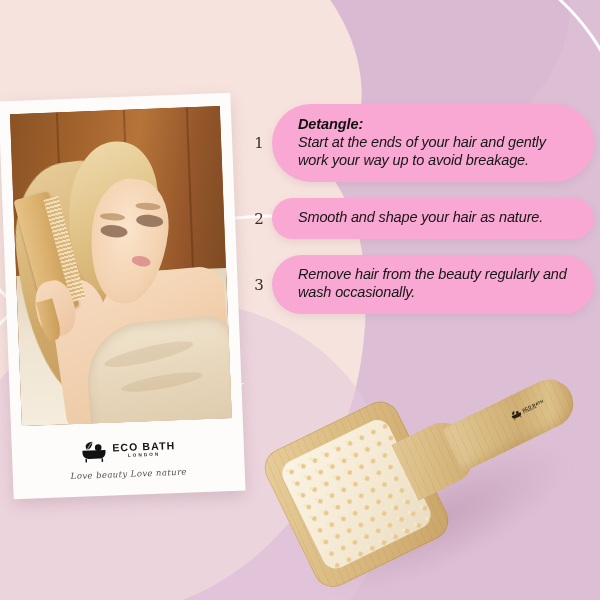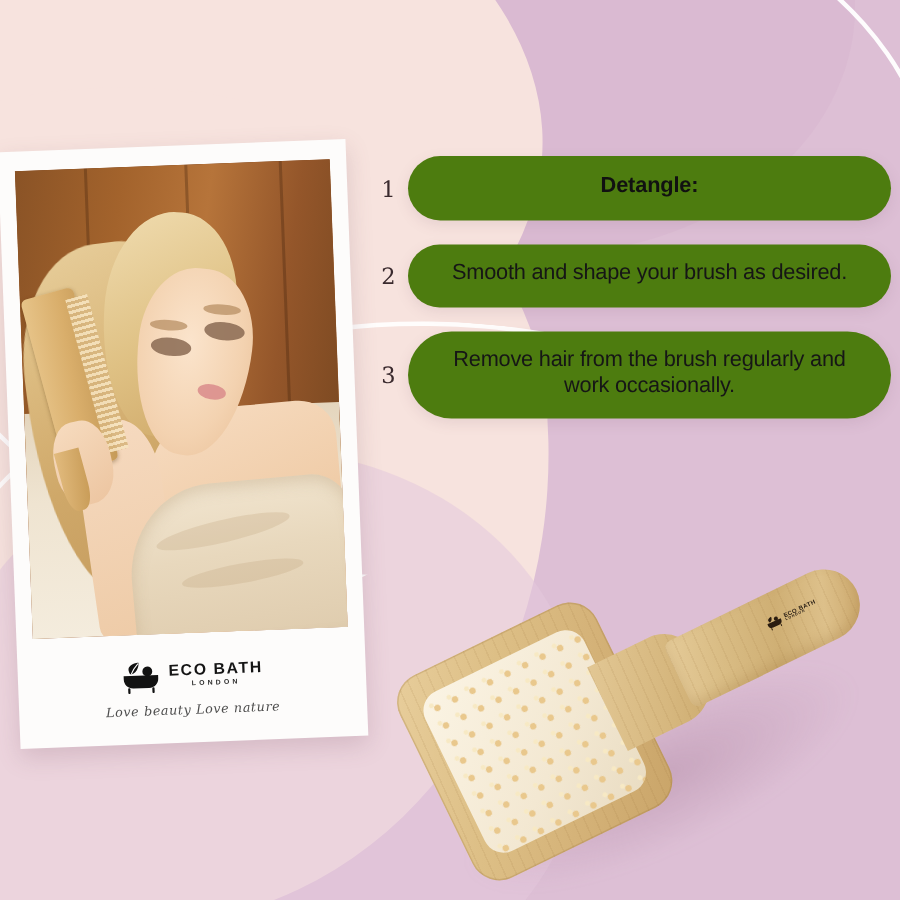--- a/index.html
+++ b/index.html
@@ -206,11 +206,12 @@
   }
   .card{
     flex:1;
-    background:#4d7c0f;
+    background:#f9a8d4;
     border-radius:48px;
     padding:11px 26px 13px;
-    text-align:center;
+    text-align:left;
     box-shadow:0 3px 9px rgba(120,85,110,.13);
+    font-style:italic;
   }
   .card-title{
     font-size:14.5px;font-weight:800;color:#111111;line-height:1.25;margin-bottom:1px;

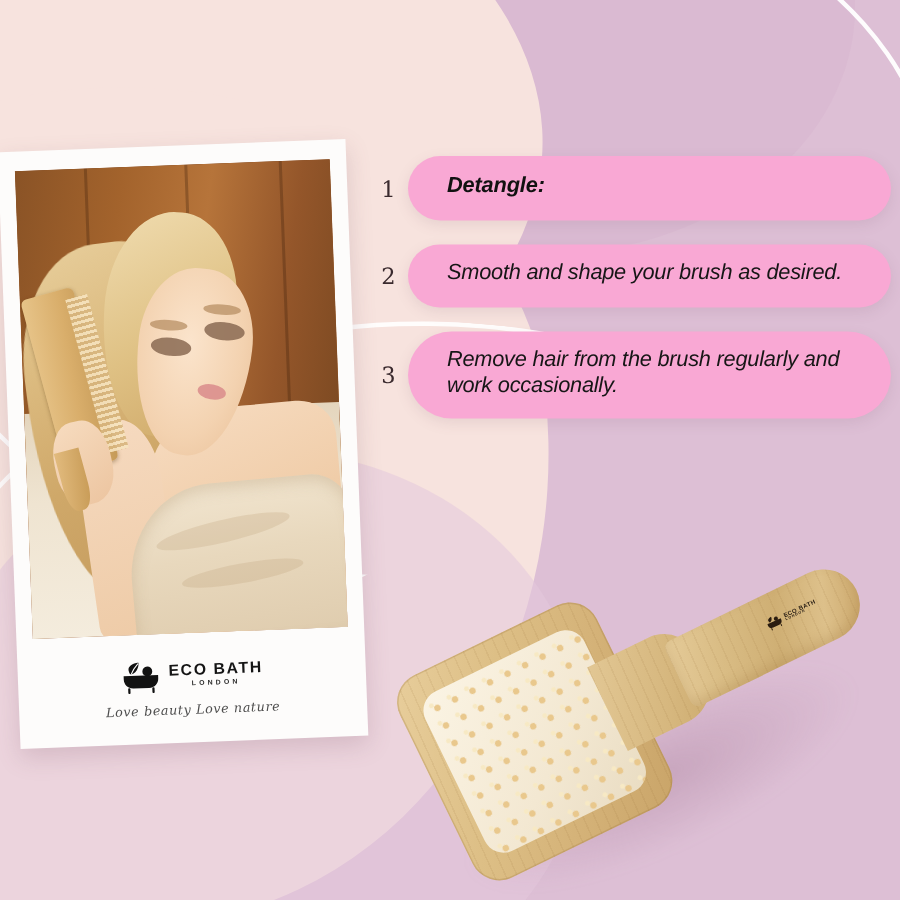--- a/index.html
+++ b/index.html
@@ -354,6 +354,7 @@
       <div class="step-num">1</div>
       <div class="card">
         <div class="card-title">Detangle:</div>
+        <div class="card-body">Start at the ends of your hair and gently work your way up to avoid breakage.</div>
       </div>
     </div>
 

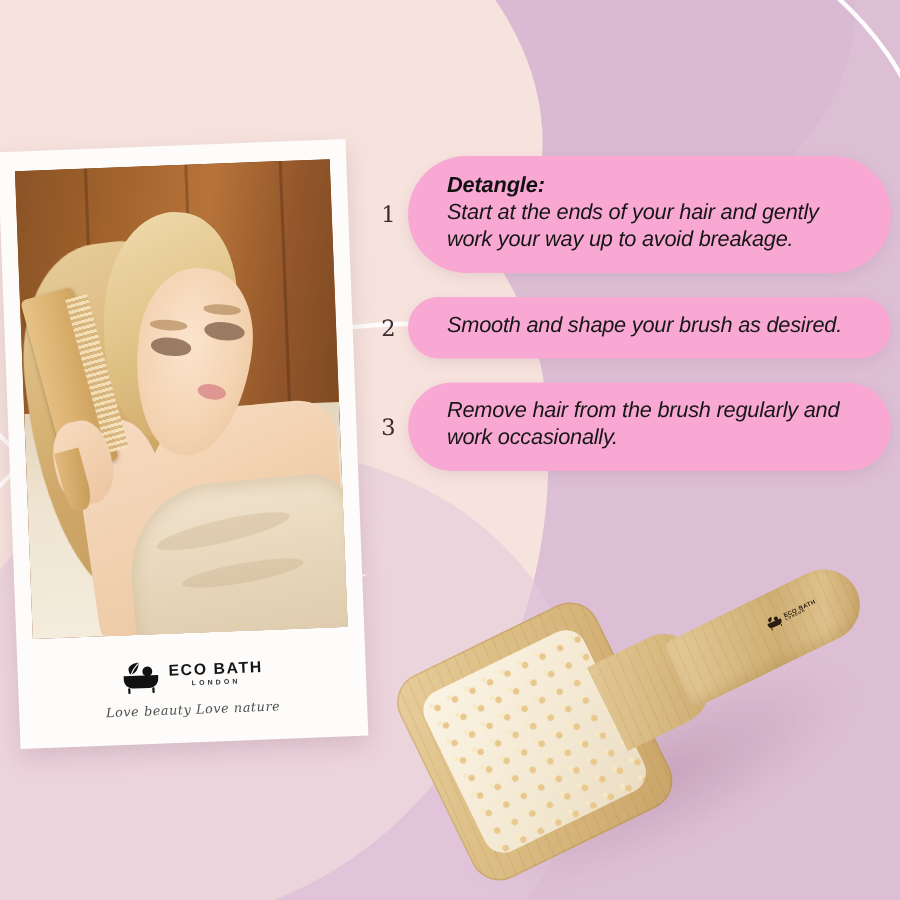--- a/index.html
+++ b/index.html
@@ -361,7 +361,7 @@
     <div class="step">
       <div class="step-num">2</div>
       <div class="card">
-        <div class="card-body">Smooth and shape your brush as desired.</div>
+        <div class="card-body">Smooth and shape your hair as nature.</div>
       </div>
     </div>
 

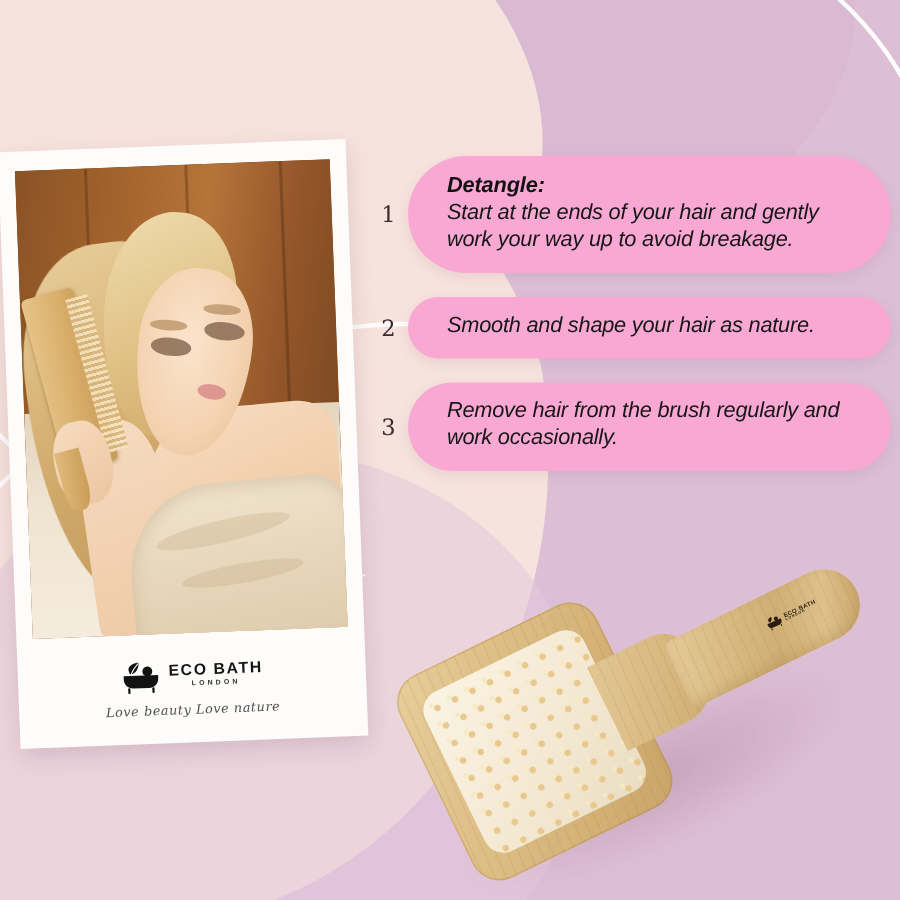--- a/index.html
+++ b/index.html
@@ -368,7 +368,7 @@
     <div class="step">
       <div class="step-num">3</div>
       <div class="card">
-        <div class="card-body">Remove hair from the brush regularly and work occasionally.</div>
+        <div class="card-body">Remove hair from the beauty regularly and wash occasionally.</div>
       </div>
     </div>
 

